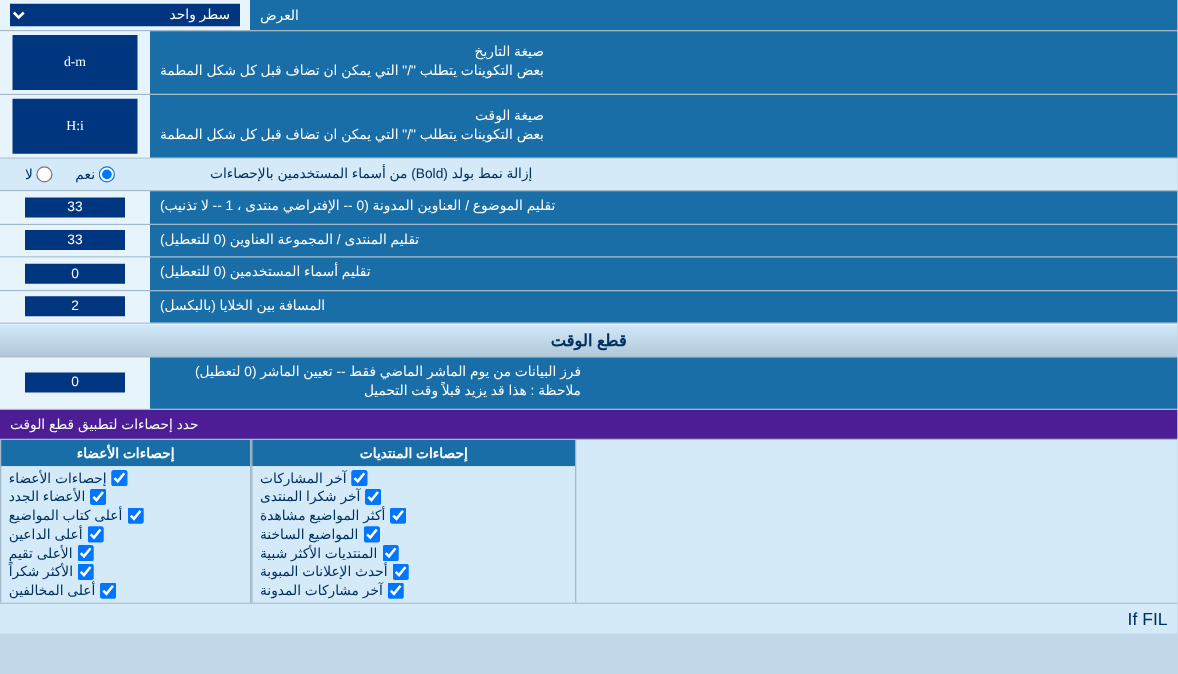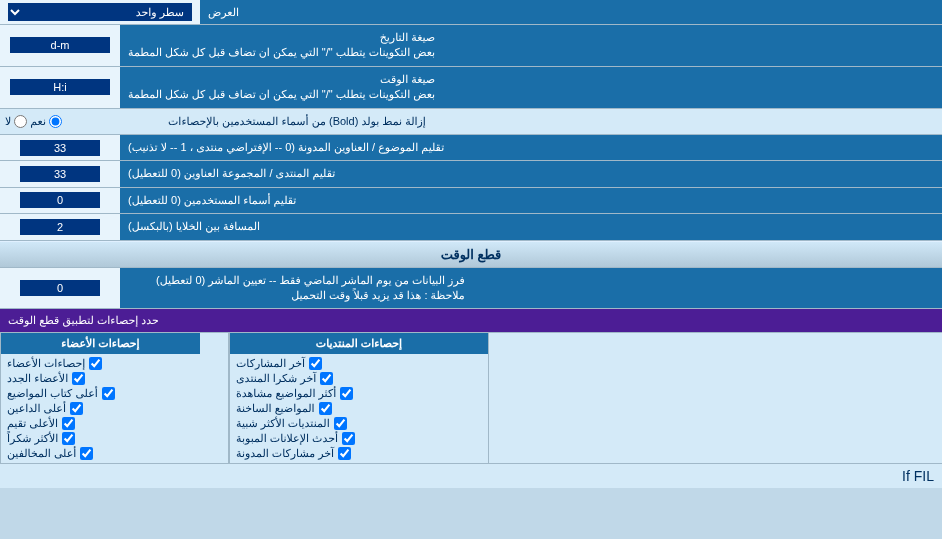--- a/index.html
+++ b/index.html
@@ -57,11 +57,12 @@
       background: #003580;
       color: #fff;
       border: none;
-      padding: 2px 6px;
+      padding: 16px 6px;
       font-size: 11px;
       text-align: center;
       width: 100%;
       direction: ltr;
+      font-family: Liberation Serif, serif;
     }
     .input-select {
       background: #003580;

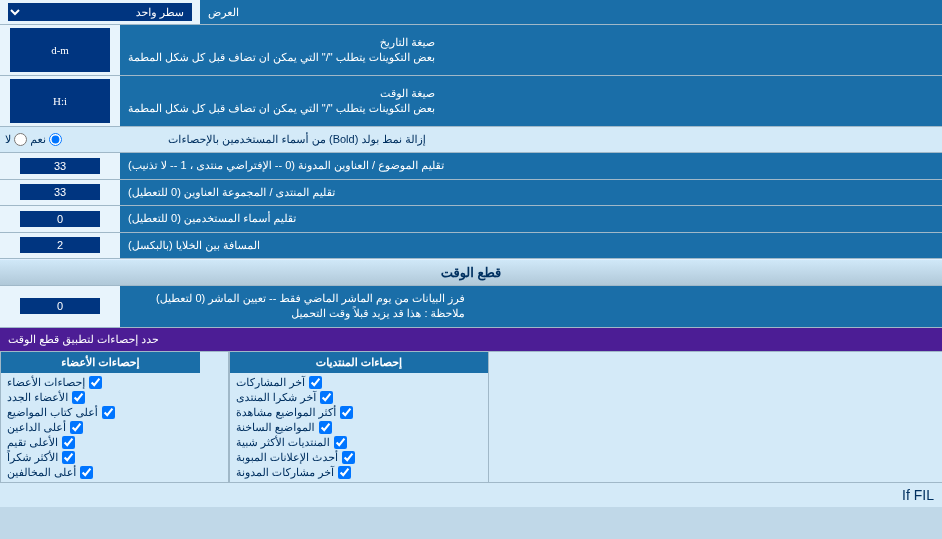--- a/index.html
+++ b/index.html
@@ -114,6 +114,7 @@
     .radio-item {
       display: flex;
       align-items: center;
+      margin-left: 15px;
       color: #003060;
       font-size: 11px;
     }

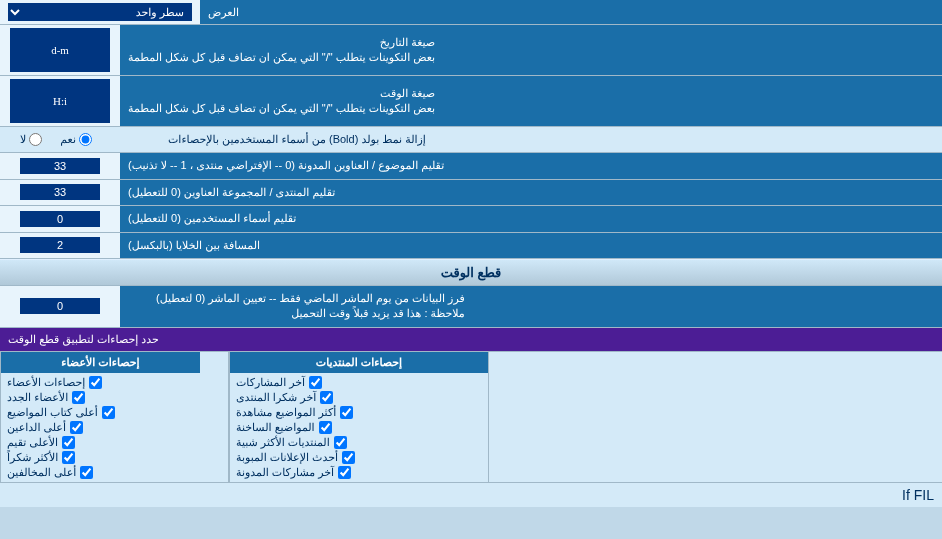--- a/index.html
+++ b/index.html
@@ -264,7 +264,7 @@
 
     <div style="flex:1; background:#d4eaf8; border-left: 1px solid #a0b8c8;"></div>
 
-    <div style="flex:0 0 260px; border-left: 1px solid #a0b8c8; margin-left: 28px;">
+    <div style="flex:0 0 260px; border-left: 1px solid #a0b8c8;">
       <div class="cb-col-header" style="background:#1a6ea8; color:#fff; padding:4px 6px; font-size:11px; text-align:center; font-weight:bold;">إحصاءات المنتديات</div>
       <div class="cb-col-items">
         <label class="cb-item">

